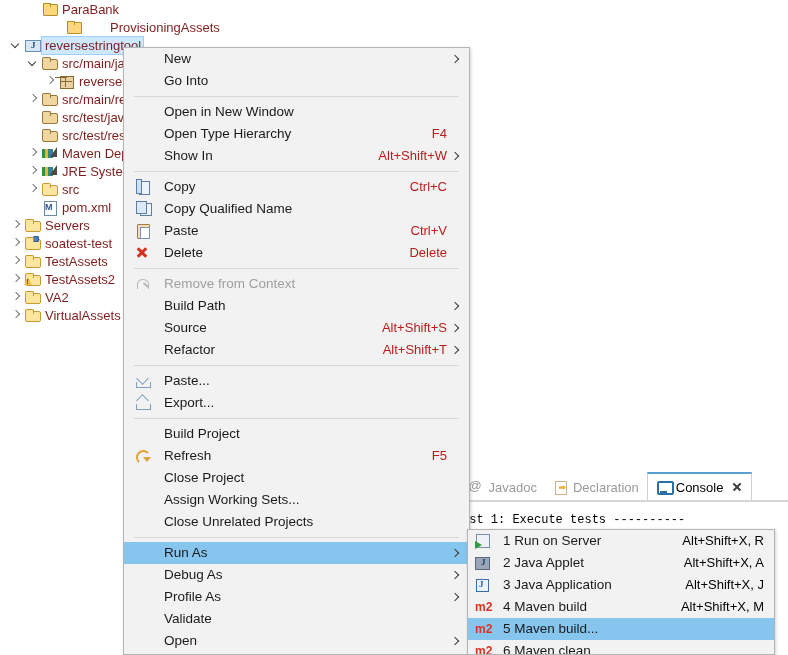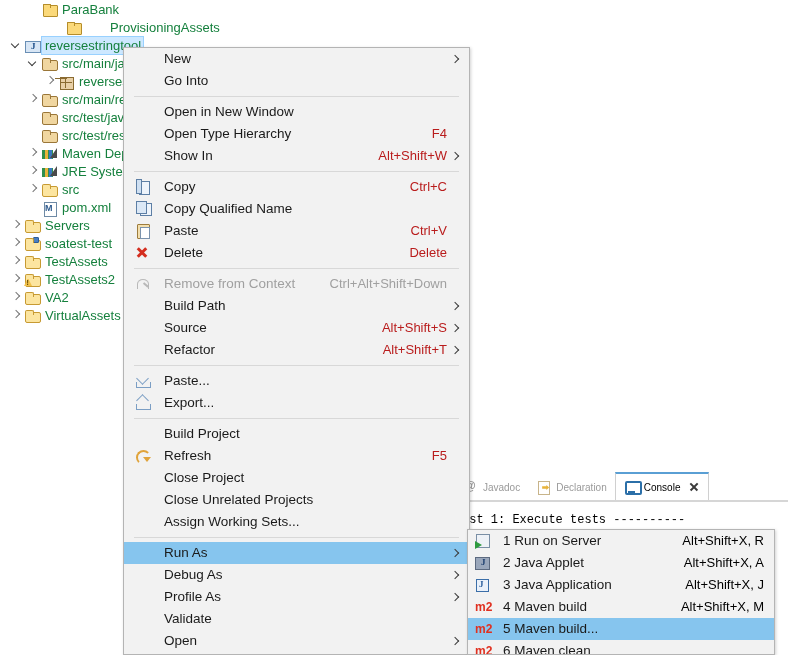--- a/index.html
+++ b/index.html
@@ -21,8 +21,8 @@
   }
   .tree-row {
     position: relative; height: 18px; line-height: 18px;
-    white-space: nowrap; font-size: 13px; color: #15803d;
-    display: flex; align-items: flex-end;
+    white-space: nowrap; font-size: 13px; color: #7f1d1d;
+    display: flex; align-items: center;
   }
   .tree-row.selected .tree-label {
     background: #cde8ff; outline: 1px solid #99d1ff;

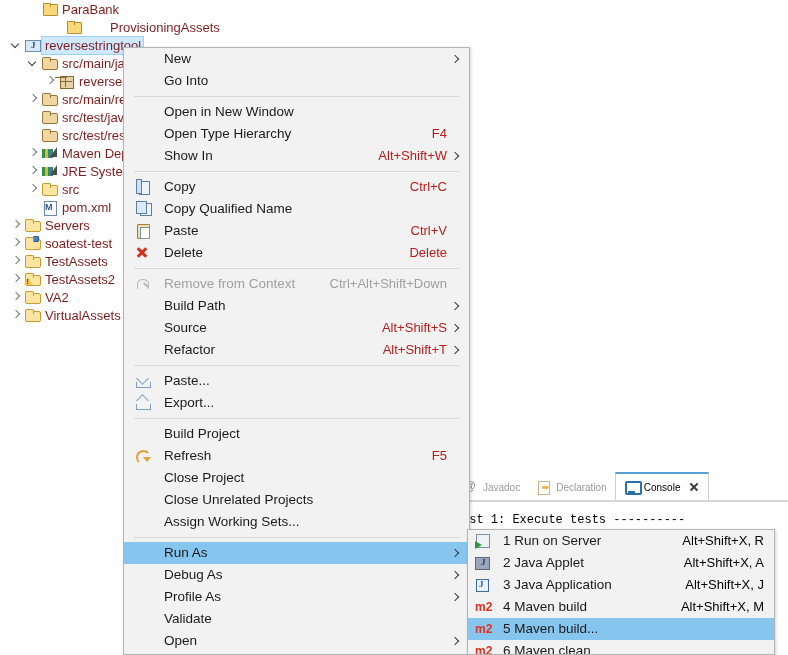--- a/index.html
+++ b/index.html
@@ -555,7 +555,6 @@
       <div class="mi disabled">
         <span class="micon ic-removectx"></span>
         <span class="mlabel">Remove from Context</span>
-        <span class="maccel">Ctrl+Alt+Shift+Down</span>
         <span class="marrow"></span>
       </div>
       <div class="mi">

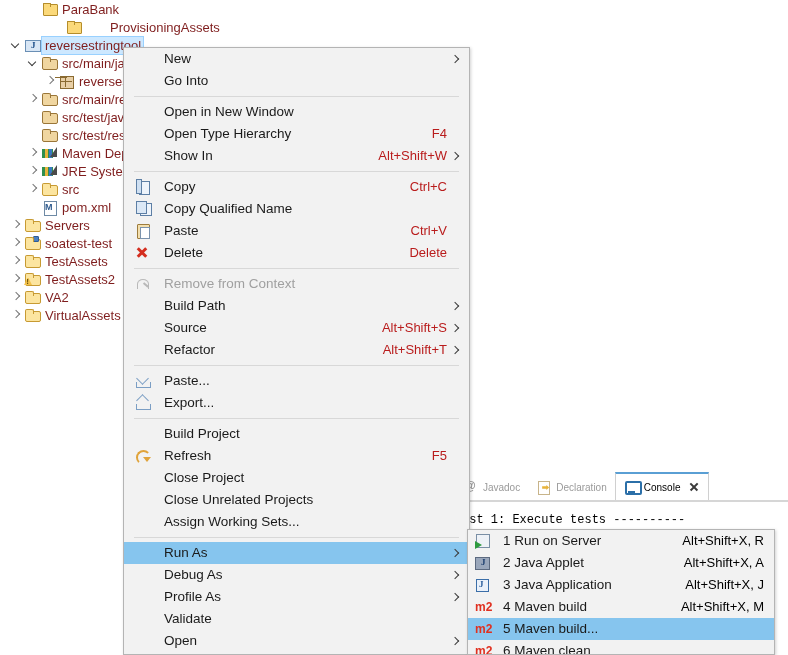--- a/index.html
+++ b/index.html
@@ -150,7 +150,7 @@
   }
   .ctab{
     display:flex; align-items:center; gap:5px;
-    height:26px; padding:0 8px; font-size:10px; color:#9a9a9a;
+    height:26px; padding:0 8px; font-size:13px; color:#9a9a9a;
     white-space:nowrap;
   }
   .ctab.active{

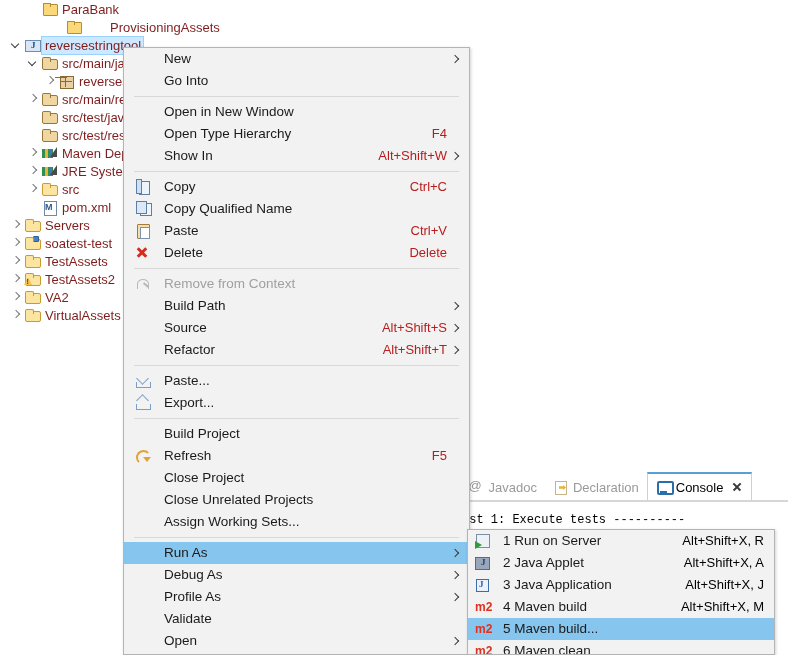--- a/index.html
+++ b/index.html
@@ -609,13 +609,13 @@
       </div>
       <div class="mi">
         <span class="micon "></span>
+        <span class="mlabel">Assign Working Sets...</span>
+        <span class="maccel"></span>
+        <span class="marrow"></span>
+      </div>
+      <div class="mi">
+        <span class="micon "></span>
         <span class="mlabel">Close Unrelated Projects</span>
-        <span class="maccel"></span>
-        <span class="marrow"></span>
-      </div>
-      <div class="mi">
-        <span class="micon "></span>
-        <span class="mlabel">Assign Working Sets...</span>
         <span class="maccel"></span>
         <span class="marrow"></span>
       </div>

